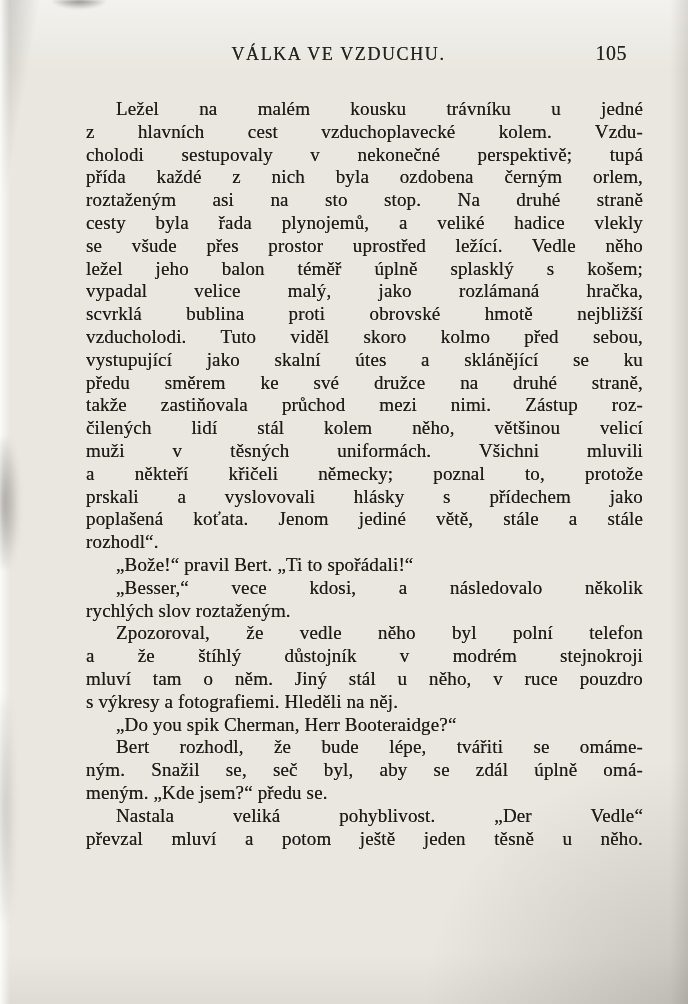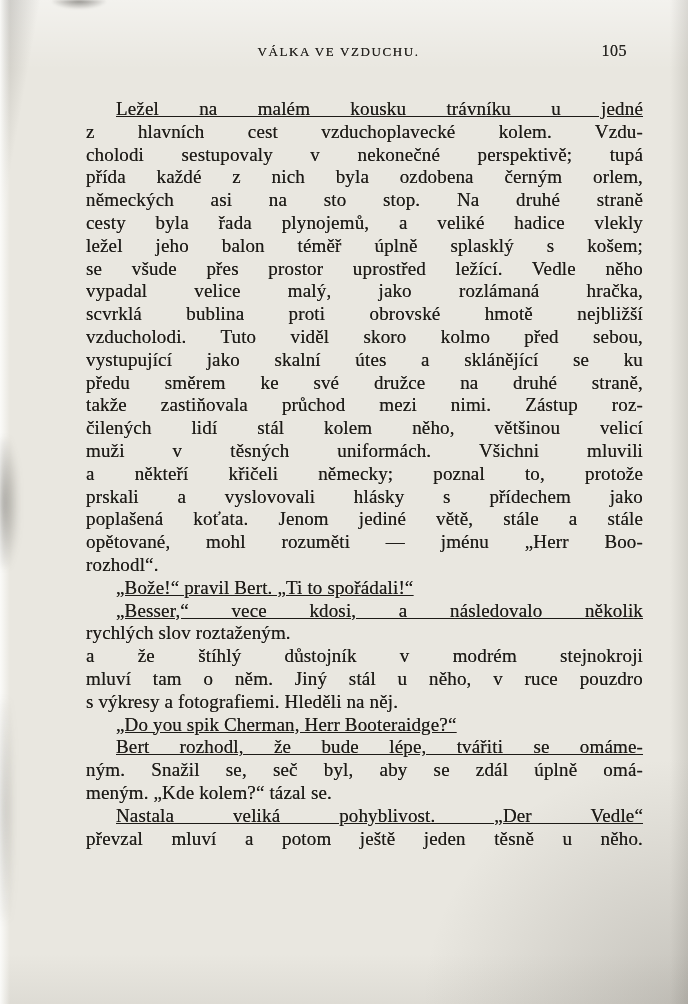--- a/index.html
+++ b/index.html
@@ -38,7 +38,7 @@
     left: 50%;
     transform: translateX(-50%);
     margin-left: -26px;
-    font-size: 13px;
+    font-size: 18px;
     letter-spacing: 1.6px;
     white-space: nowrap;
     text-shadow: 0 0 0.4px rgba(30,28,24,0.8);

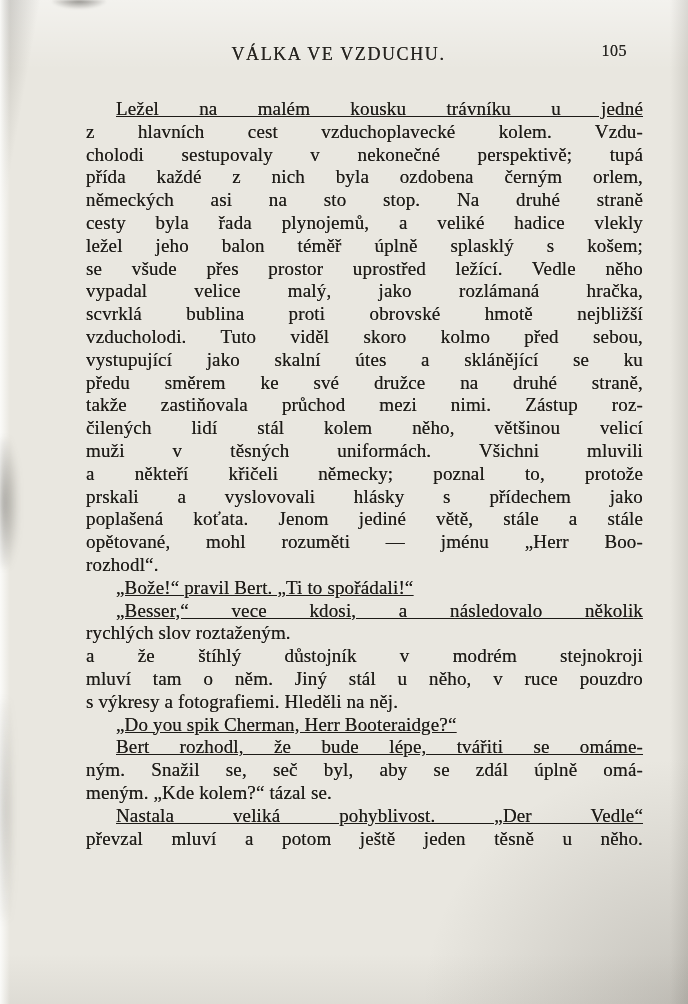--- a/index.html
+++ b/index.html
@@ -47,7 +47,7 @@
     position: absolute;
     right: 16px;
     top: -2px;
-    font-size: 16px;
+    font-size: 20px;
     letter-spacing: 0.5px;
     text-shadow: 0 0 0.4px rgba(30,28,24,0.8);
     font-family: Liberation Serif, serif;

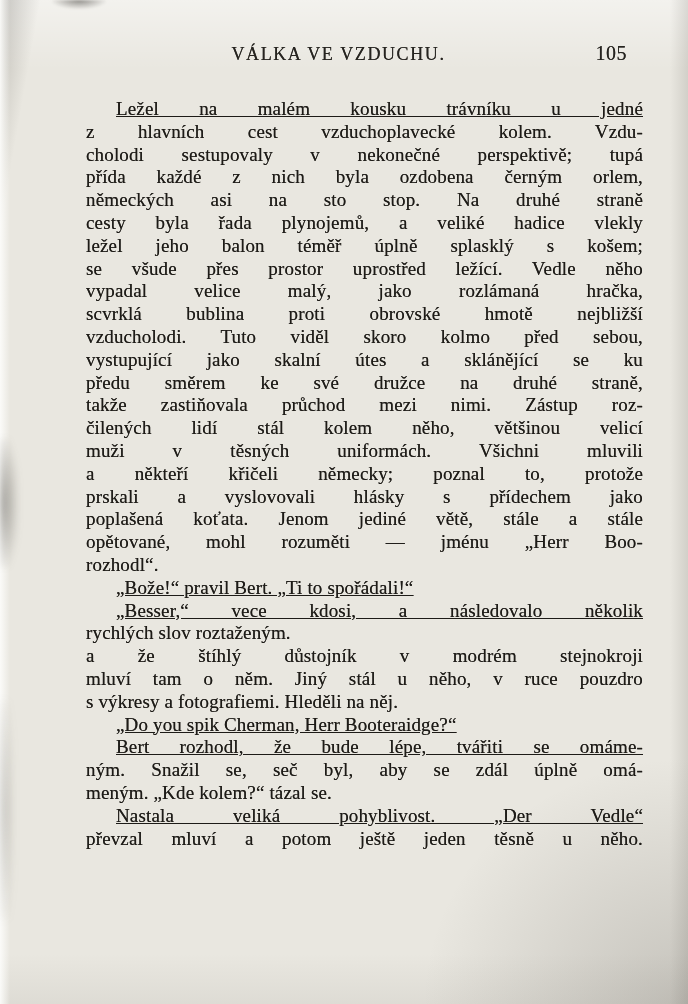--- a/index.html
+++ b/index.html
@@ -69,7 +69,6 @@
   }
   .line.indent {
     text-indent: 30px;
-    text-decoration: underline;
   }
   .line.end {
     text-align-last: left;

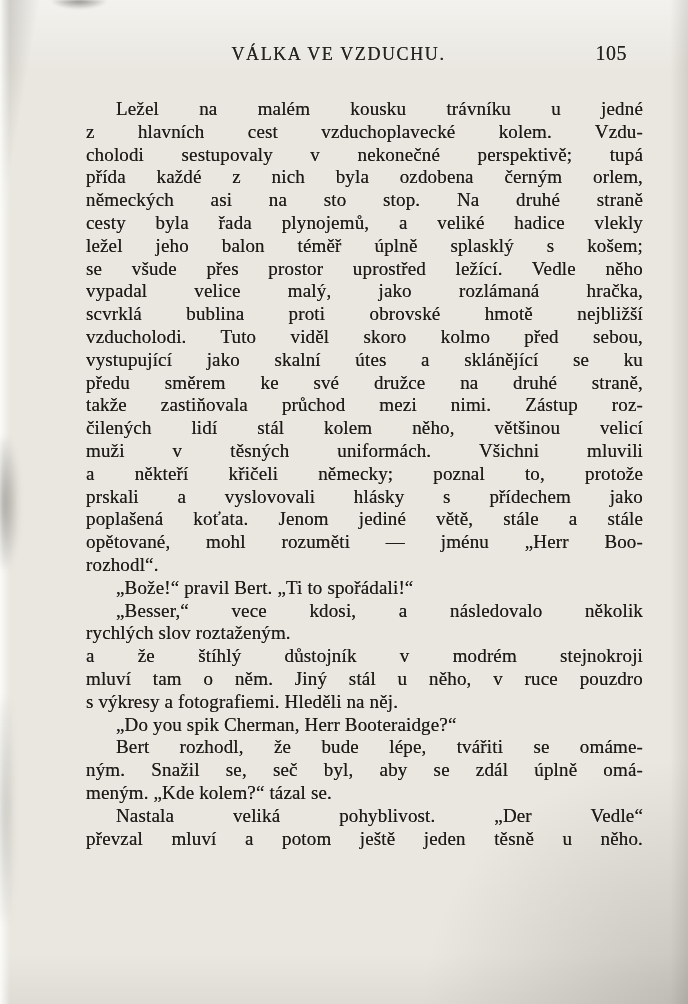--- a/index.html
+++ b/index.html
@@ -117,7 +117,7 @@
       <div class="line">z hlavních cest vzduchoplavecké kolem.  Vzdu-</div>
       <div class="line">cholodi sestupovaly v nekonečné perspektivě; tupá</div>
       <div class="line">přída každé z nich byla ozdobena černým orlem,</div>
-      <div class="line">německých asi na sto stop.  Na druhé straně</div>
+      <div class="line">roztaženým asi na sto stop.  Na druhé straně</div>
       <div class="line">cesty byla řada plynojemů, a veliké hadice vlekly</div>
       <div class="line">ležel jeho balon téměř úplně splasklý s košem;</div>
       <div class="line">se všude přes prostor uprostřed ležící. Vedle něho</div>

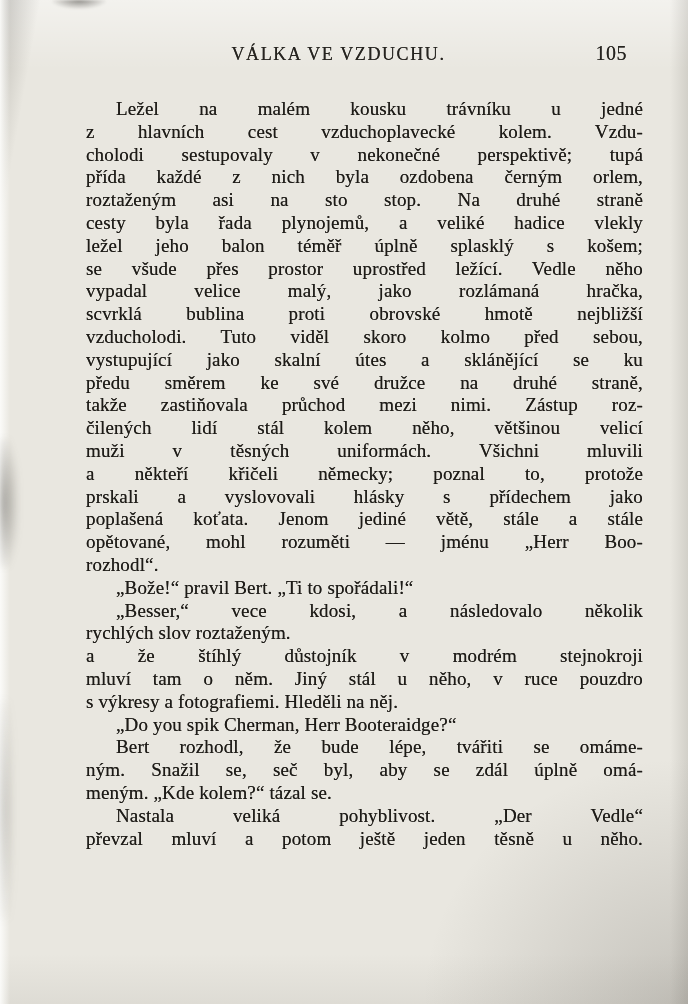--- a/index.html
+++ b/index.html
@@ -119,8 +119,8 @@
       <div class="line">přída každé z nich byla ozdobena černým orlem,</div>
       <div class="line">roztaženým asi na sto stop.  Na druhé straně</div>
       <div class="line">cesty byla řada plynojemů, a veliké hadice vlekly</div>
+      <div class="line">se všude přes prostor uprostřed ležící. Vedle něho</div>
       <div class="line">ležel jeho balon téměř úplně splasklý s košem;</div>
-      <div class="line">se všude přes prostor uprostřed ležící. Vedle něho</div>
       <div class="line">vypadal velice malý,  jako rozlámaná hračka,</div>
       <div class="line">scvrklá bublina proti obrovské hmotě nejbližší</div>
       <div class="line">vzducholodi.  Tuto viděl skoro kolmo před sebou,</div>

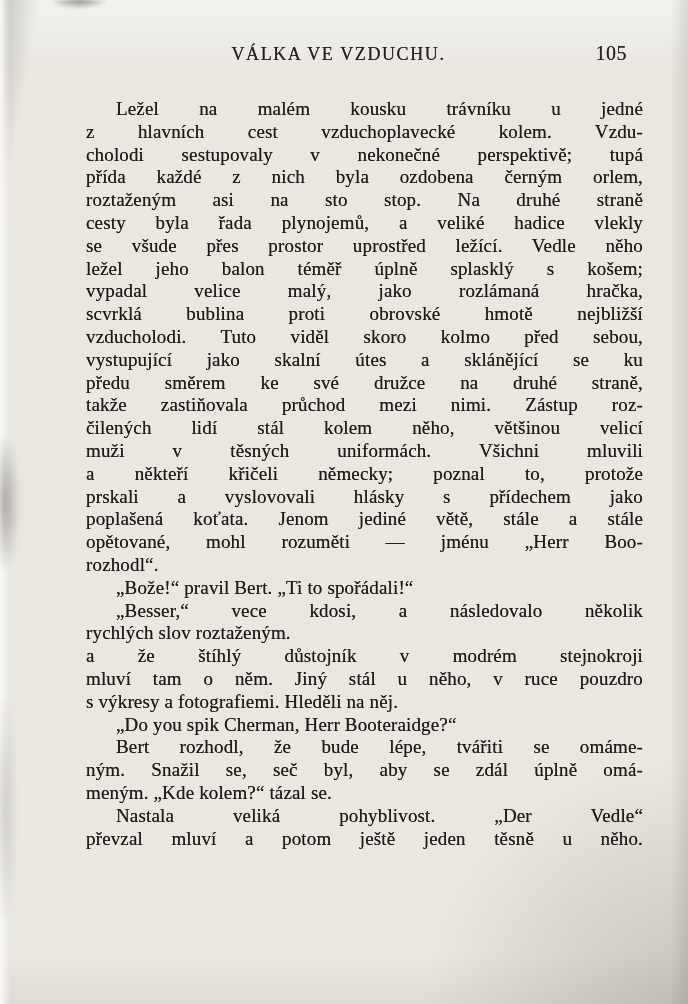--- a/index.html
+++ b/index.html
@@ -132,7 +132,6 @@
       <div class="line">a někteří křičeli německy; poznal to, protože</div>
       <div class="line">prskali a vyslovovali hlásky s přídechem jako</div>
       <div class="line">poplašená koťata. Jenom jediné větě, stále a stále</div>
-      <div class="line">opětované, mohl rozuměti — jménu „Herr Boo-</div>
       <div class="line end">rozhodl“.</div>
       <div class="line indent end">„Bože!“ pravil Bert. „Ti to spořádali!“</div>
       <div class="line indent">„Besser,“ vece kdosi, a následovalo několik</div>

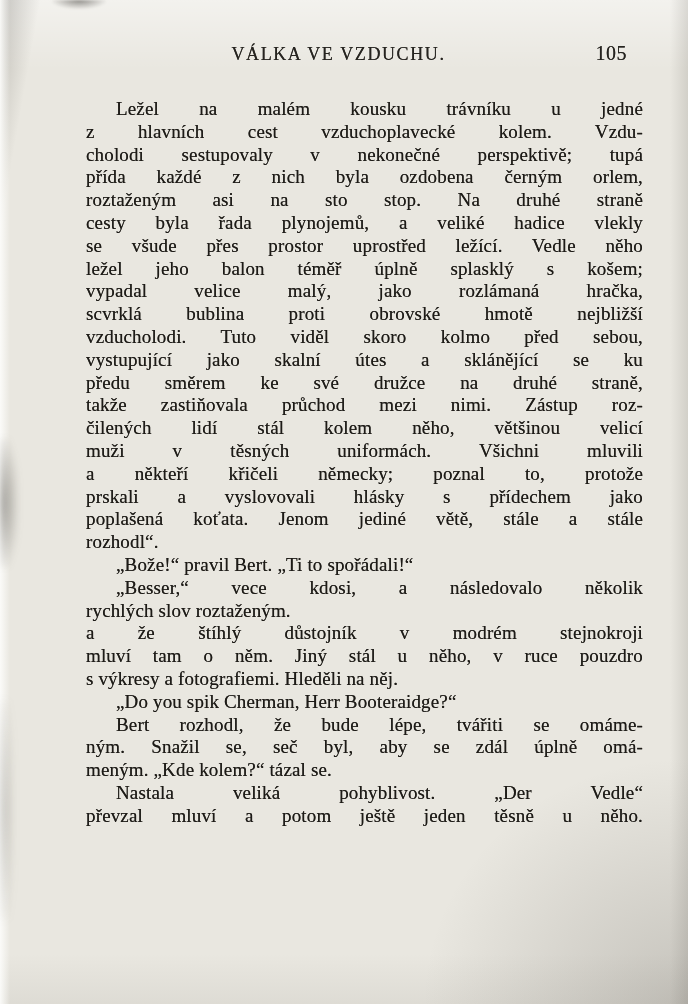--- a/index.html
+++ b/index.html
@@ -136,6 +136,7 @@
       <div class="line indent end">„Bože!“ pravil Bert. „Ti to spořádali!“</div>
       <div class="line indent">„Besser,“ vece kdosi, a následovalo několik</div>
       <div class="line end">rychlých slov roztaženým.</div>
+      <div class="line indent">Zpozoroval, že vedle něho byl polní telefon</div>
       <div class="line">a že štíhlý důstojník v modrém stejnokroji</div>
       <div class="line">mluví tam o něm. Jiný stál u něho, v ruce pouzdro</div>
       <div class="line end">s výkresy a fotografiemi.  Hleděli na něj.</div>

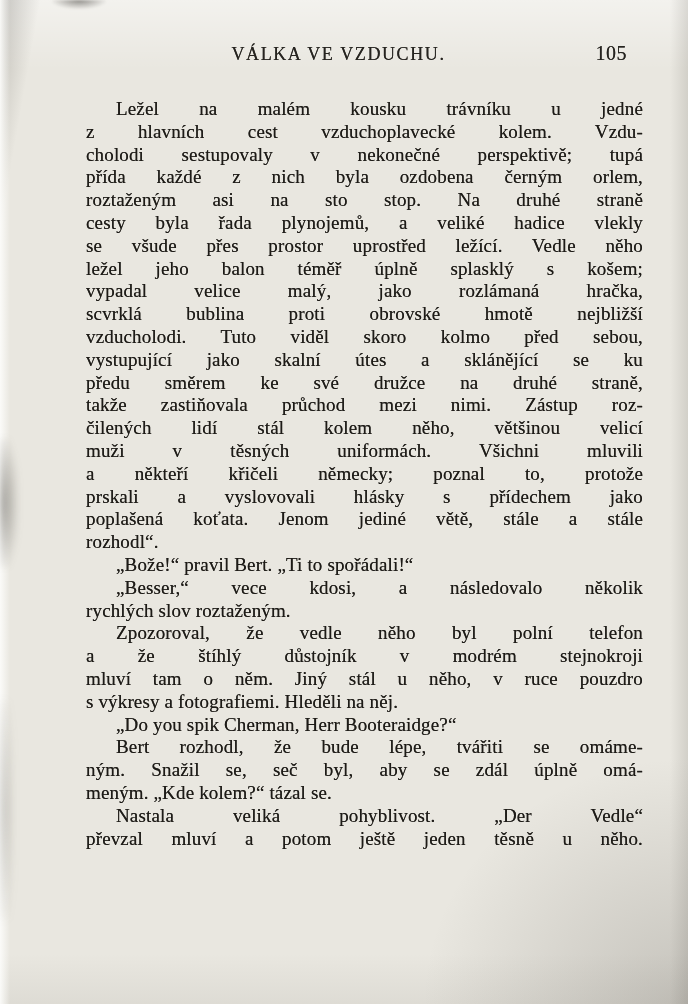--- a/index.html
+++ b/index.html
@@ -143,7 +143,7 @@
       <div class="line indent end">„Do you spik Cherman, Herr Booteraidge?“</div>
       <div class="line indent">Bert rozhodl, že bude lépe, tvářiti se omáme-</div>
       <div class="line">ným. Snažil se, seč byl, aby se zdál úplně omá-</div>
-      <div class="line end">meným. „Kde kolem?“ tázal se.</div>
+      <div class="line end">meným. „Kde jsem?“ předu se.</div>
       <div class="line indent">Nastala veliká pohyblivost.  „Der Vedle“</div>
       <div class="line">převzal mluví a potom ještě jeden těsně u něho.</div>
     </div>

